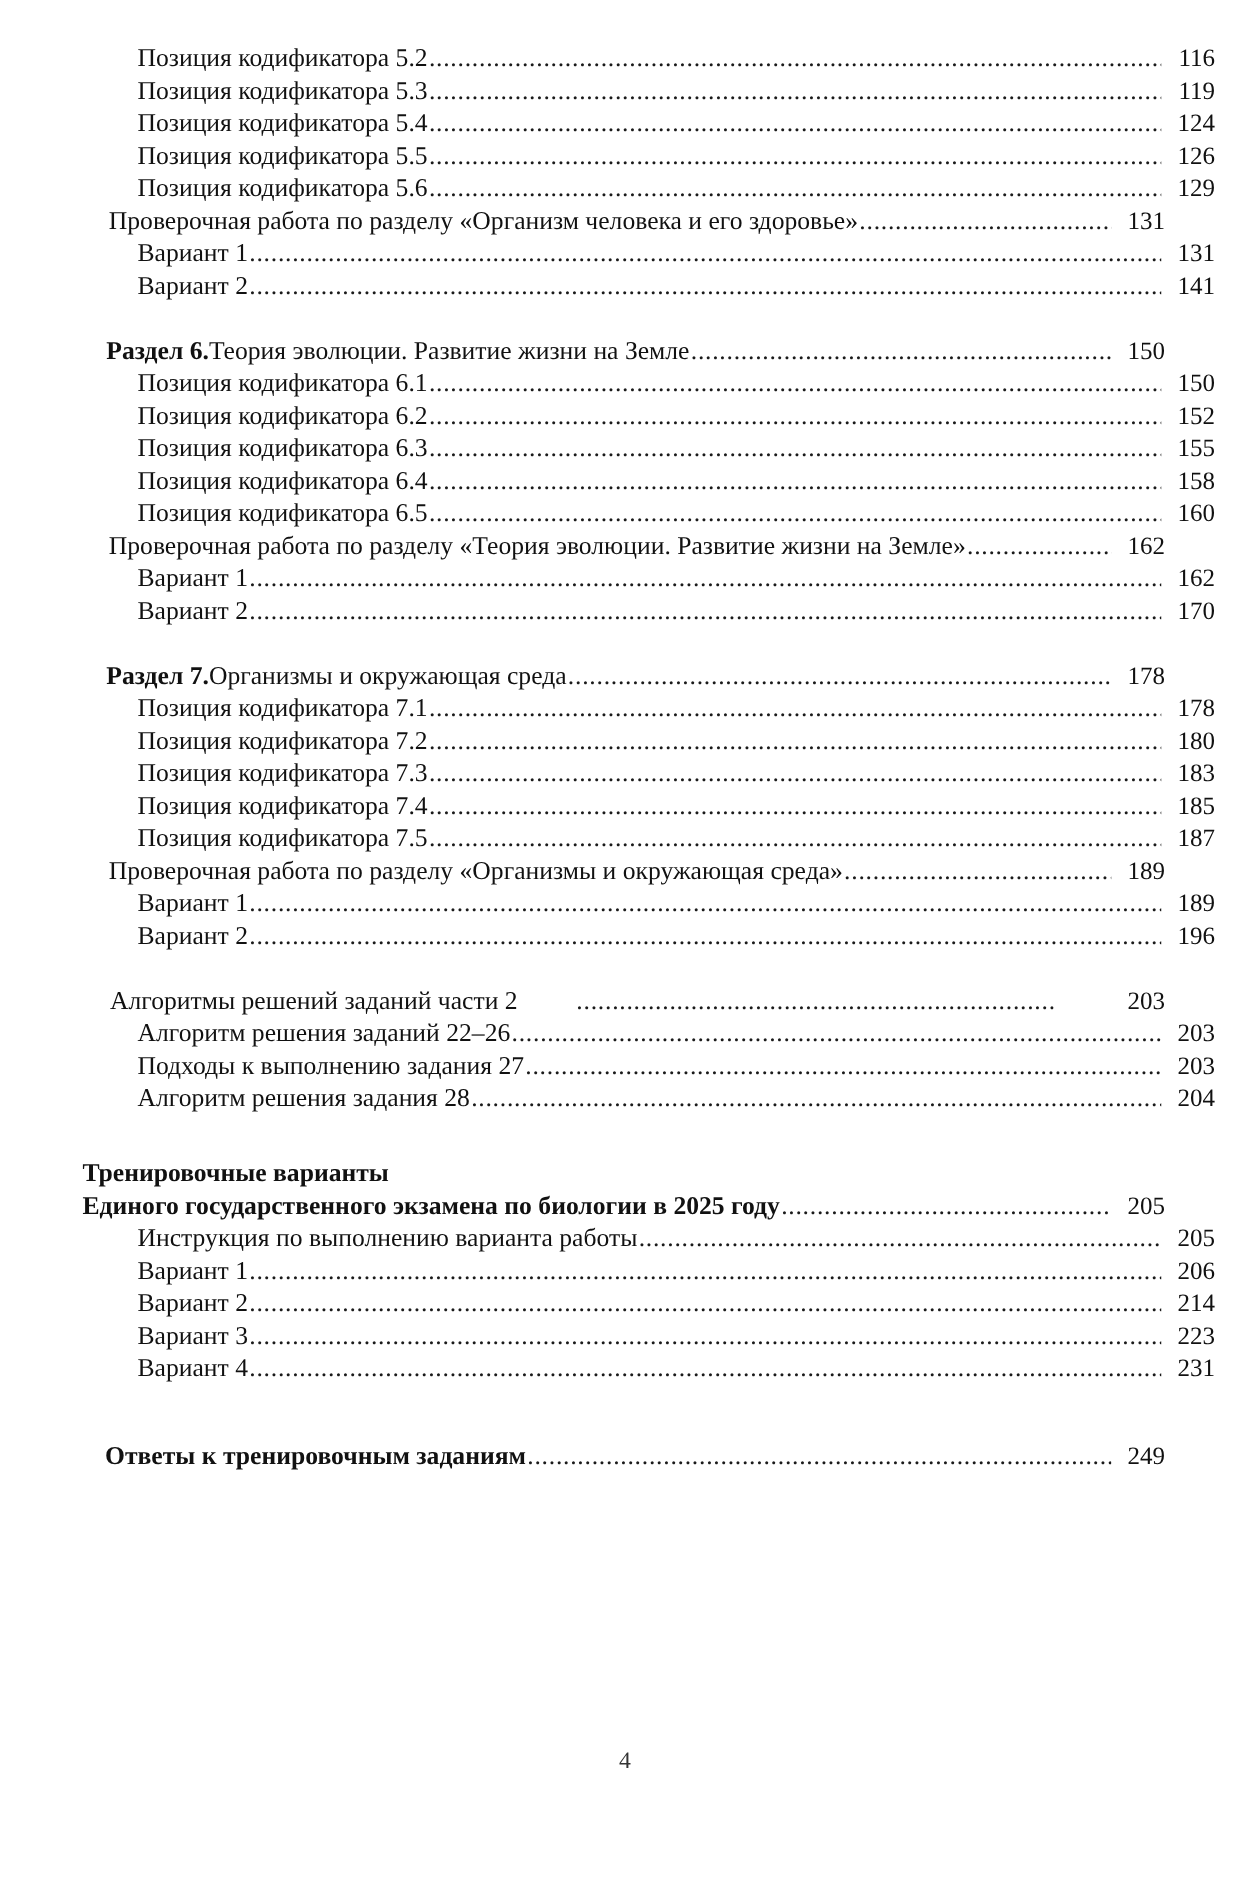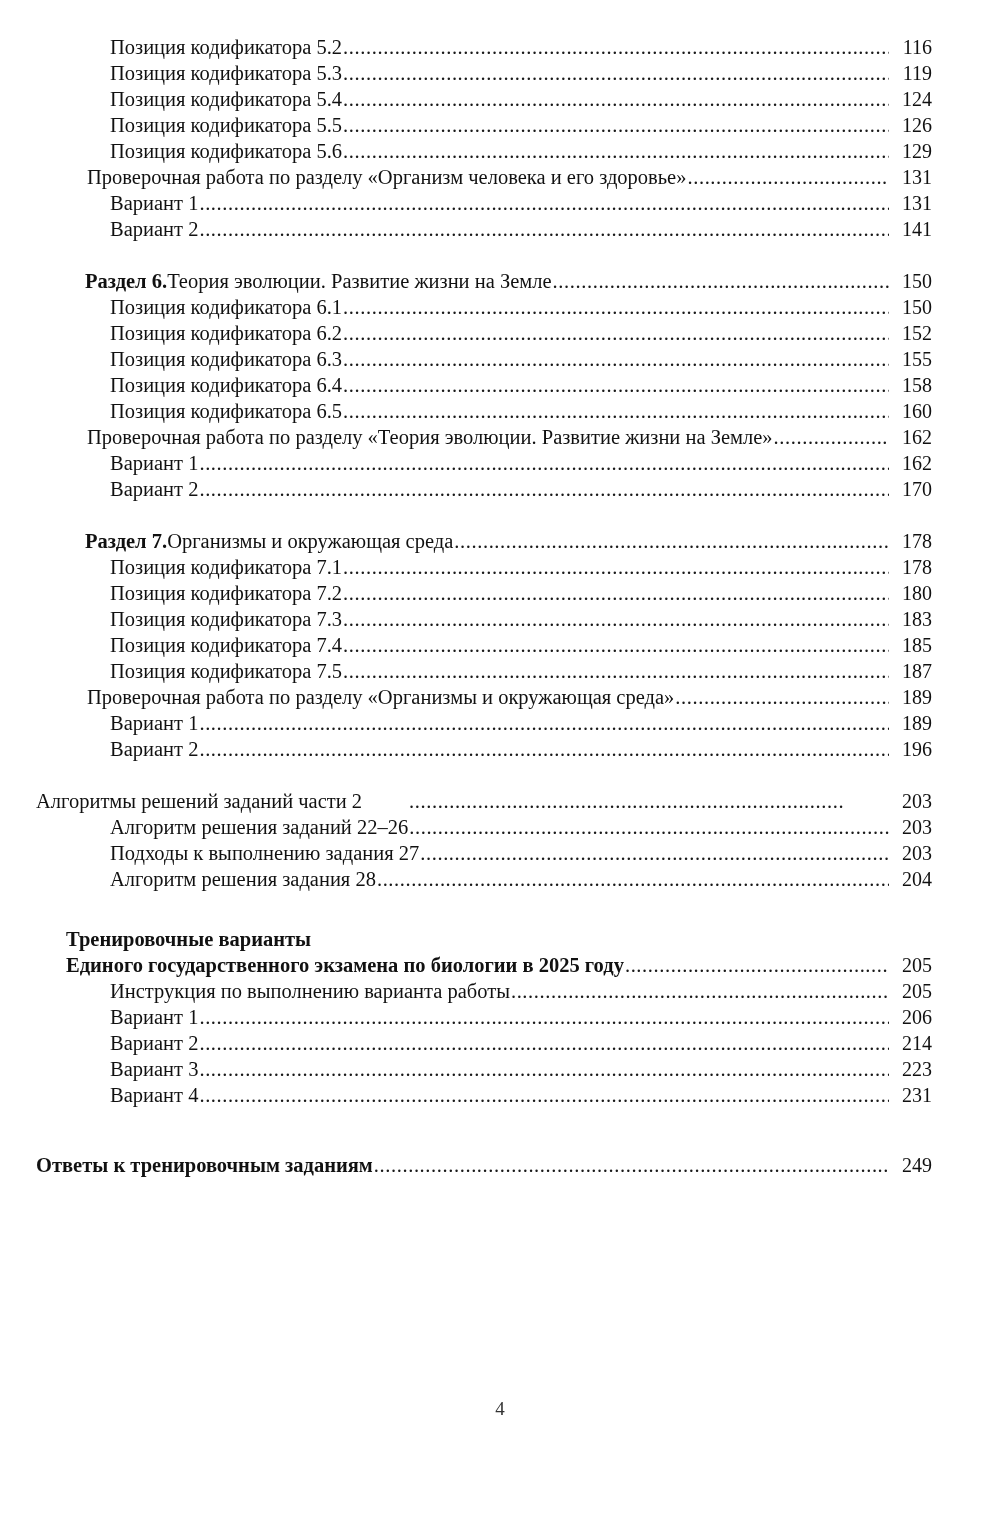--- a/index.html
+++ b/index.html
@@ -65,7 +65,7 @@
   
   .lvl-section  { padding-left: 85px; padding-right: 68px; }
   .lvl-check    { padding-left: 87px; padding-right: 68px; }
-  .lvl-item     { padding-left: 110px; padding-right: 68px; }
+  .lvl-item     { padding-left: 110px; padding-right: 28px; }
   .lvl-top      { padding-left: 36px;  padding-right: 68px; gap: 46px; }
   .lvl-major    { padding-left: 66px;  padding-right: 68px; }
   .lvl-answers  { padding-left: 36px;  padding-right: 68px; }

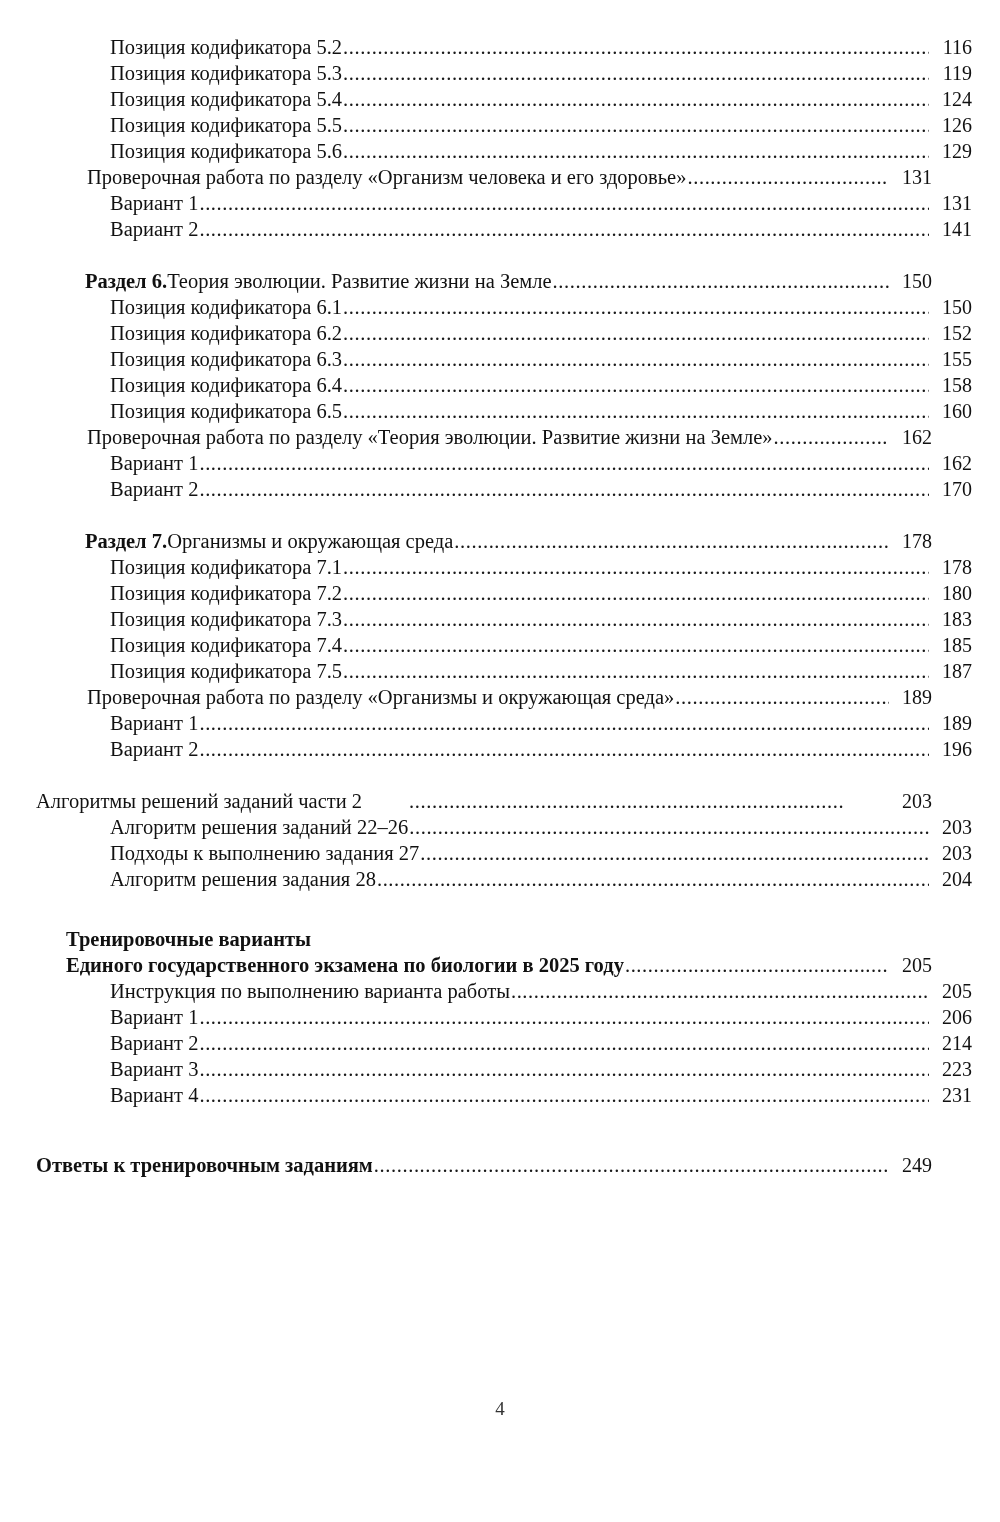--- a/index.html
+++ b/index.html
@@ -66,7 +66,7 @@
   .lvl-section  { padding-left: 85px; padding-right: 68px; }
   .lvl-check    { padding-left: 87px; padding-right: 68px; }
   .lvl-item     { padding-left: 110px; padding-right: 28px; }
-  .lvl-top      { padding-left: 36px;  padding-right: 68px; gap: 46px; }
+  .lvl-top      { padding-left: 88px;  padding-right: 68px; gap: 46px; }
   .lvl-major    { padding-left: 66px;  padding-right: 68px; }
   .lvl-answers  { padding-left: 36px;  padding-right: 68px; }
 

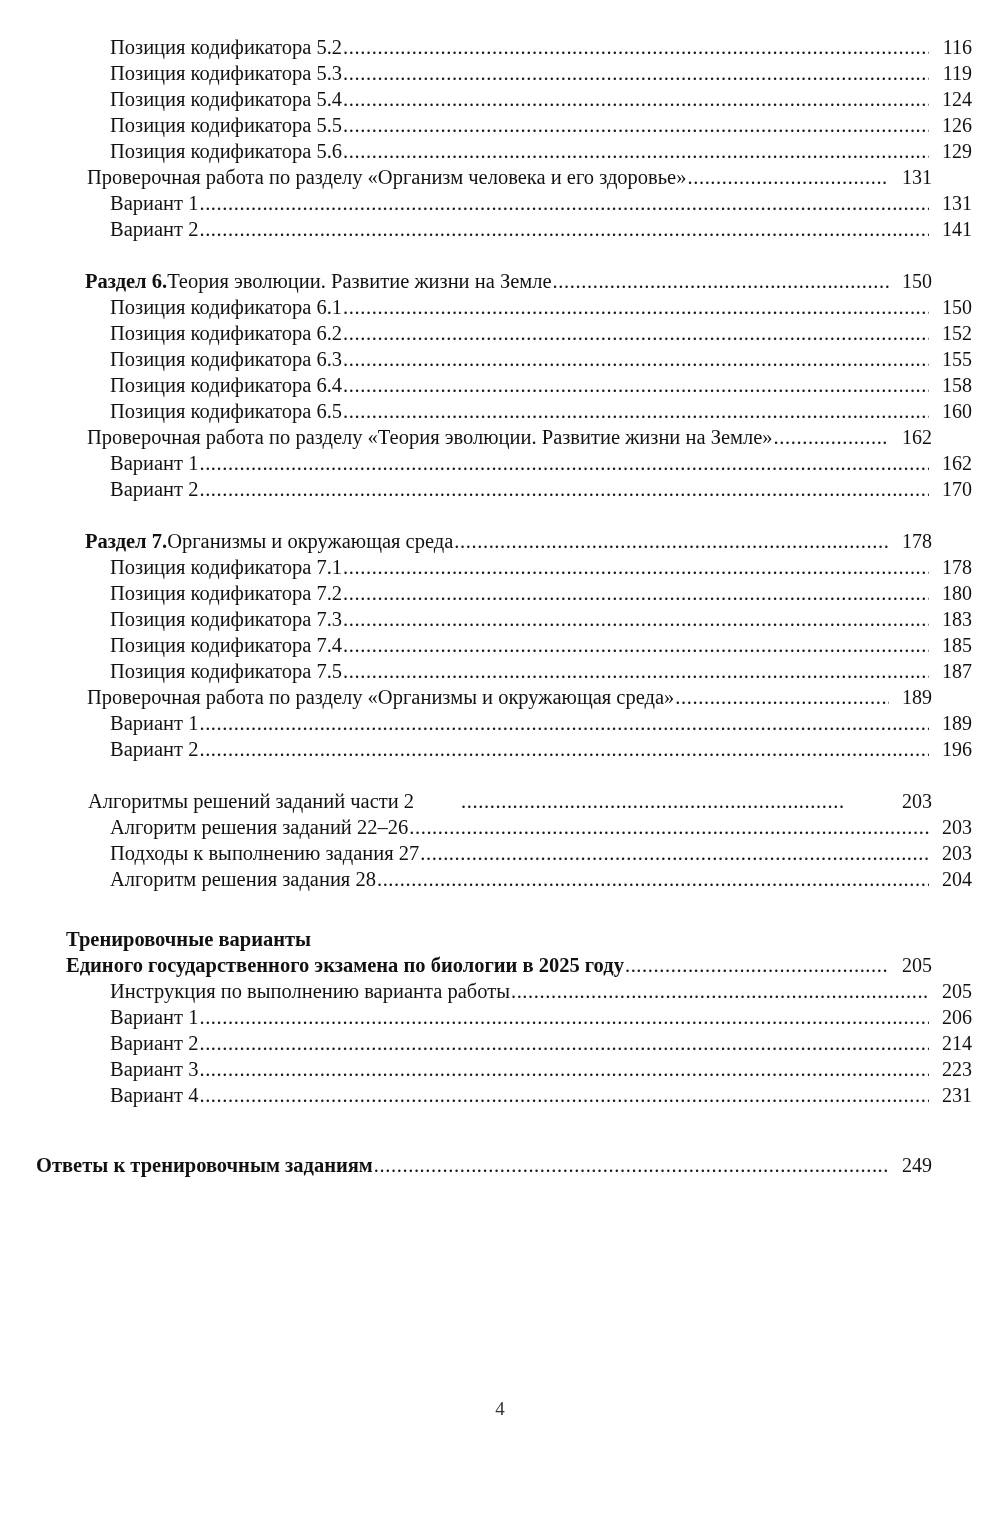--- a/index.html
+++ b/index.html
@@ -68,7 +68,7 @@
   .lvl-item     { padding-left: 110px; padding-right: 28px; }
   .lvl-top      { padding-left: 88px;  padding-right: 68px; gap: 46px; }
   .lvl-major    { padding-left: 66px;  padding-right: 68px; }
-  .lvl-answers  { padding-left: 36px;  padding-right: 68px; }
+  .lvl-answers  { padding-left: 84px;  padding-right: 68px; }
 
   .bold { font-weight: bold; }
   .strong-head { font-weight: bold; }

